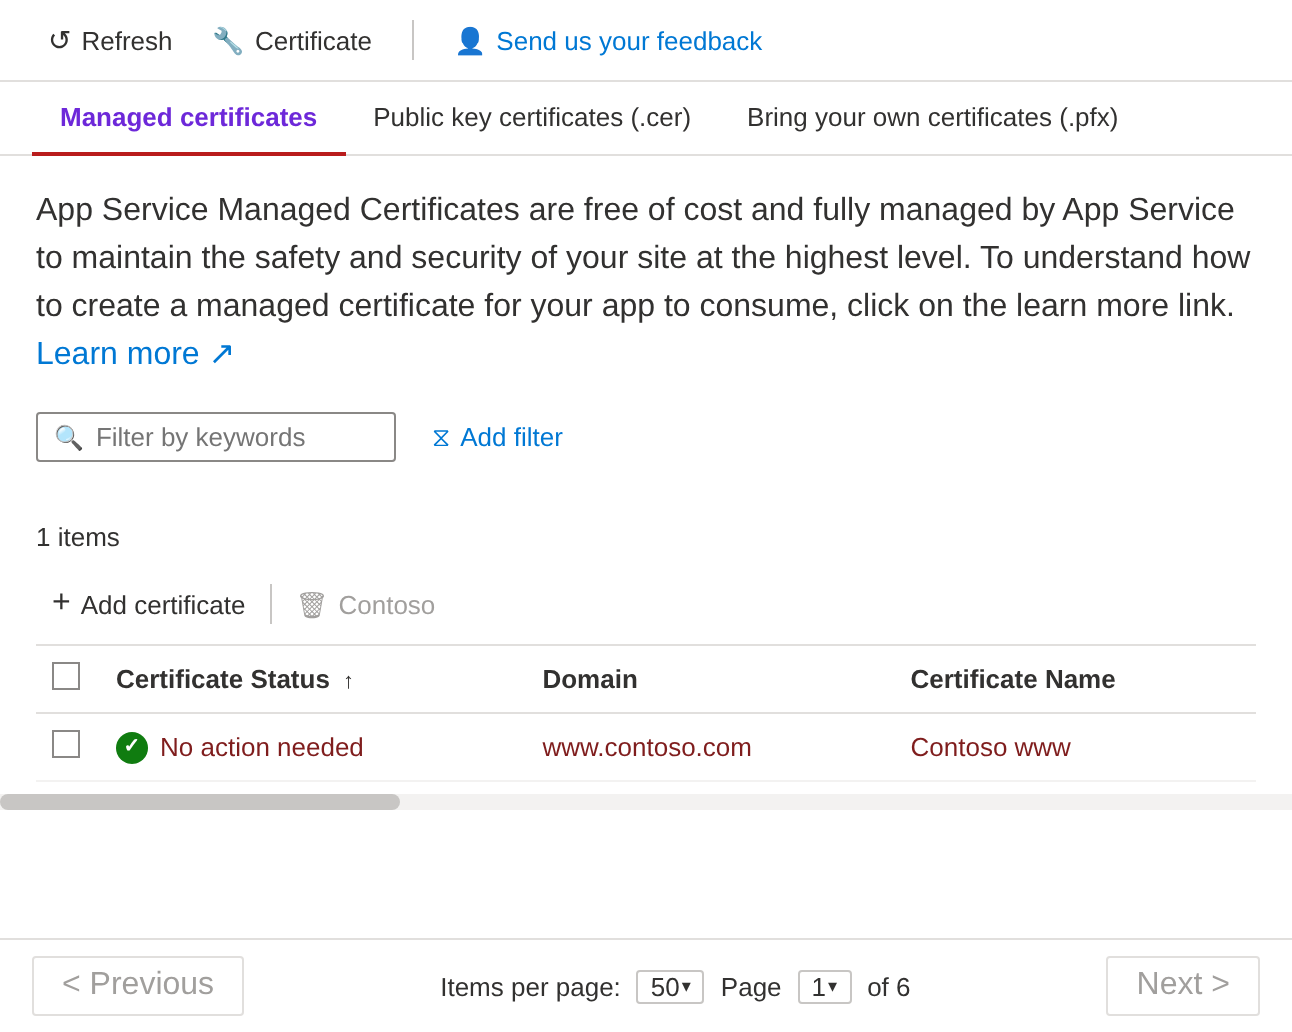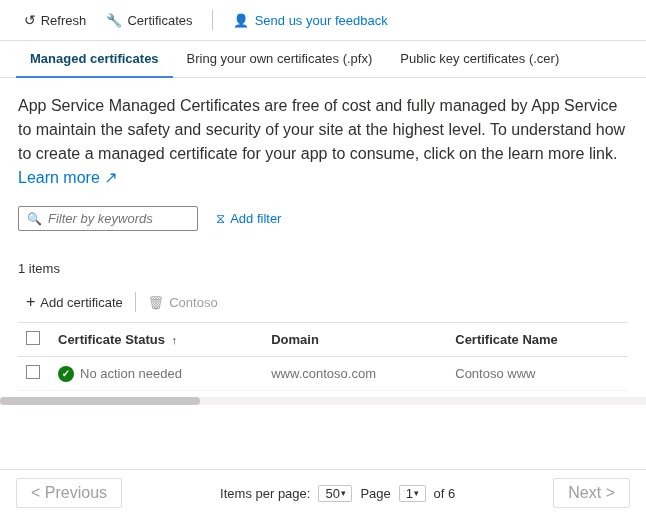--- a/index.html
+++ b/index.html
@@ -283,7 +283,7 @@
   </button>
   <button class="toolbar-btn">
     <span class="icon" style="font-size:13px;">🔧</span>
-    <span>Certificates</span>
+    <span>Certificate</span>
   </button>
   <div class="toolbar-divider"></div>
   <button class="toolbar-btn feedback">

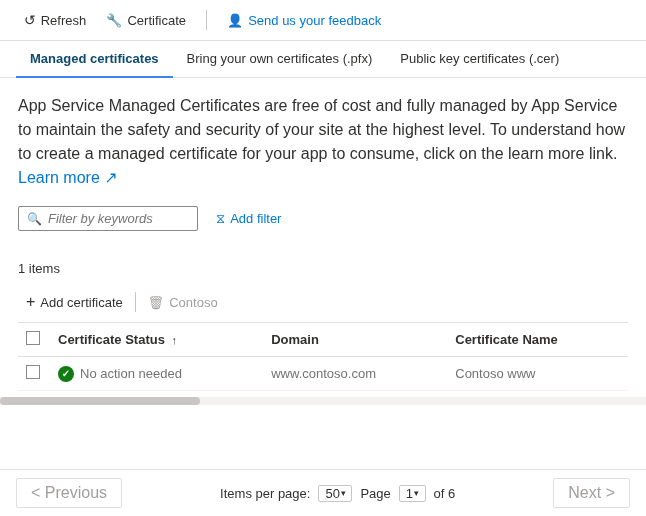--- a/index.html
+++ b/index.html
@@ -58,8 +58,8 @@
       white-space: nowrap;
     }
     .tab.active {
-      color: #0c4a6e;
-      border-bottom: 2px solid #3b82f6;
+      color: #6d28d9;
+      border-bottom: 2px solid #b91c1c;
       font-weight: 600;
     }
 

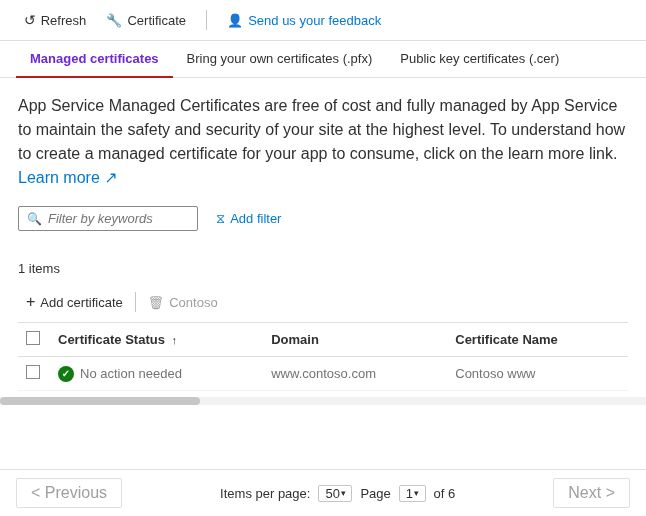--- a/index.html
+++ b/index.html
@@ -297,10 +297,10 @@
     <span>Managed certificates</span>
   </div>
   <div class="tab">
+    <span>Public key certificates (.cer)</span>
+  </div>
+  <div class="tab">
     <span>Bring your own certificates (.pfx)</span>
-  </div>
-  <div class="tab">
-    <span>Public key certificates (.cer)</span>
   </div>
 </div>
 

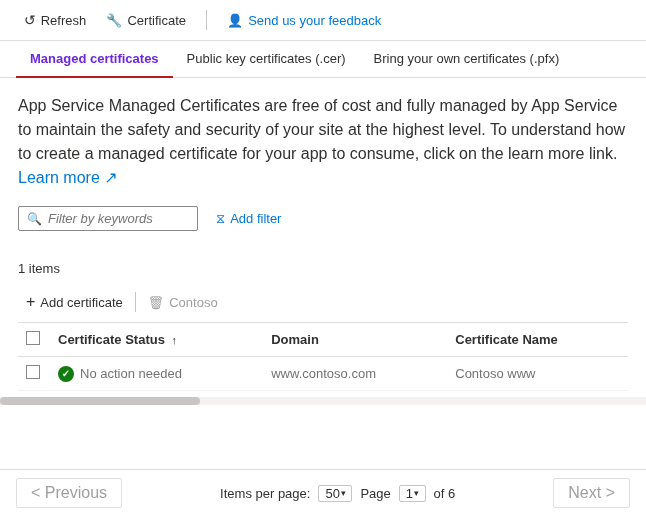--- a/index.html
+++ b/index.html
@@ -102,7 +102,6 @@
       color: #000000;
       width: 140px;
       background: transparent;
-      font-style: italic;
     }
     .search-icon-inner { color: #605e5c; font-size: 12px; }
     .add-filter-btn {

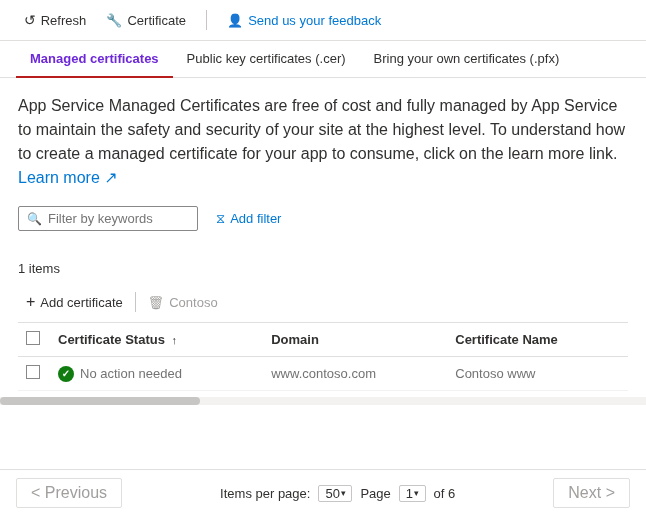--- a/index.html
+++ b/index.html
@@ -172,7 +172,7 @@
     .table td {
       padding: 8px 8px;
       font-size: 13px;
-      color: #737373;
+      color: #7f1d1d;
       border-bottom: 1px solid #f3f2f1;
       vertical-align: middle;
     }

